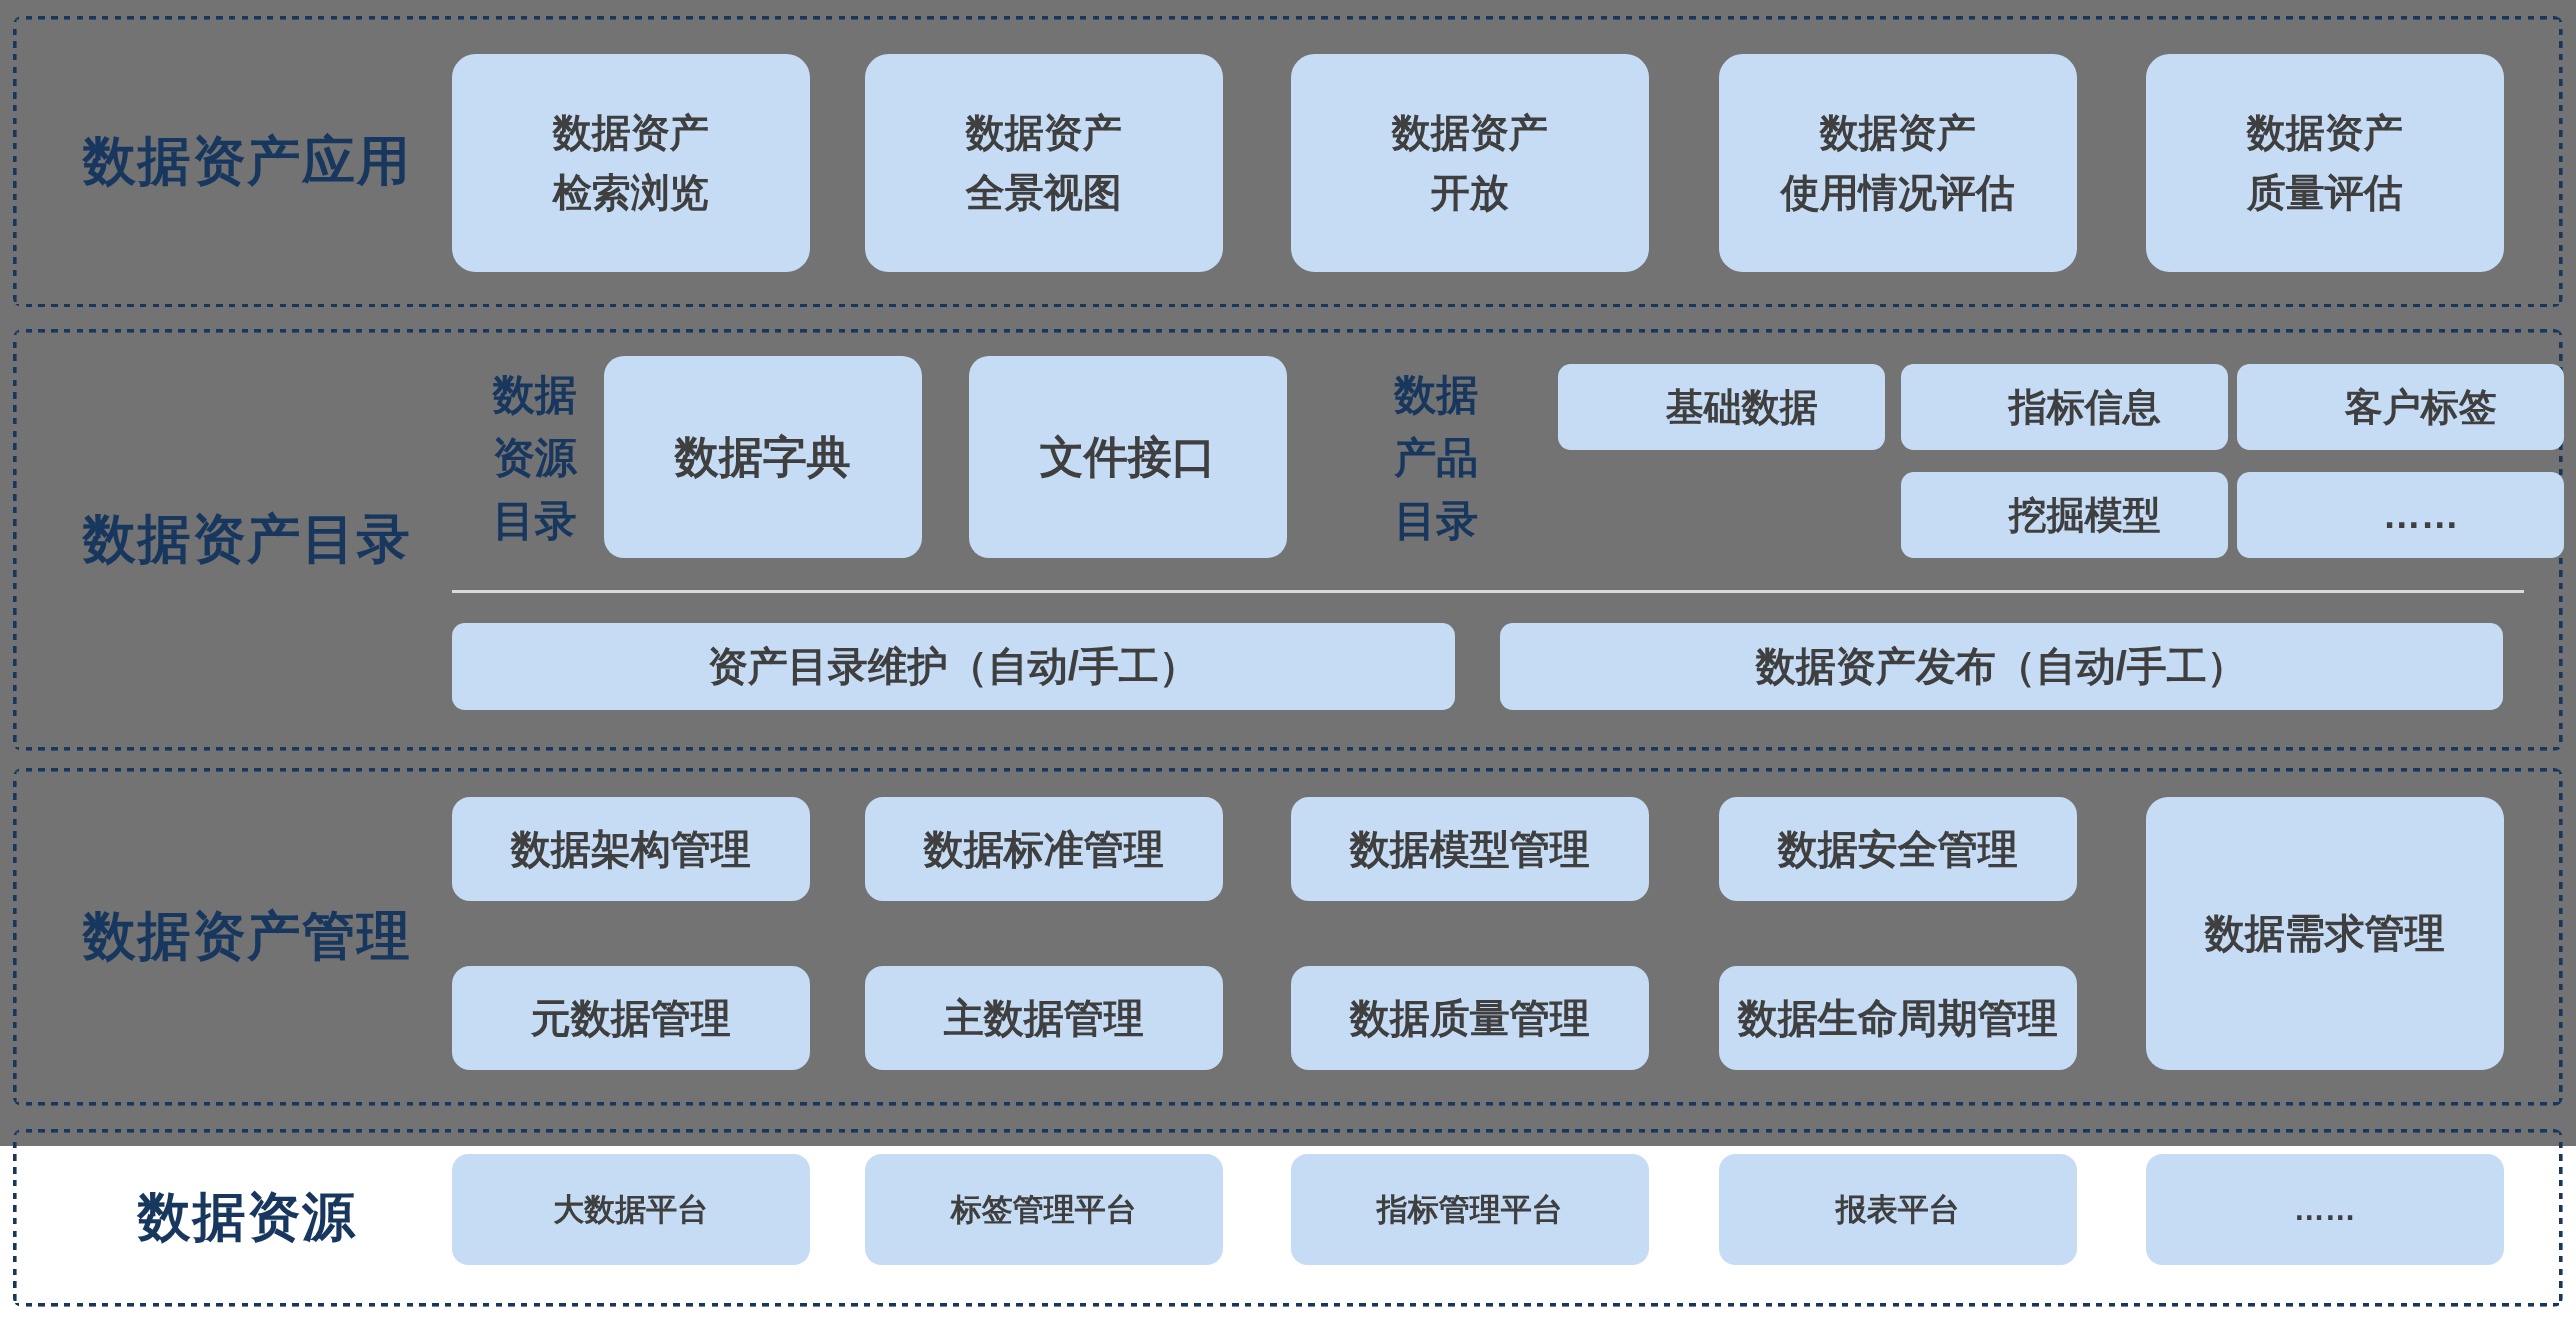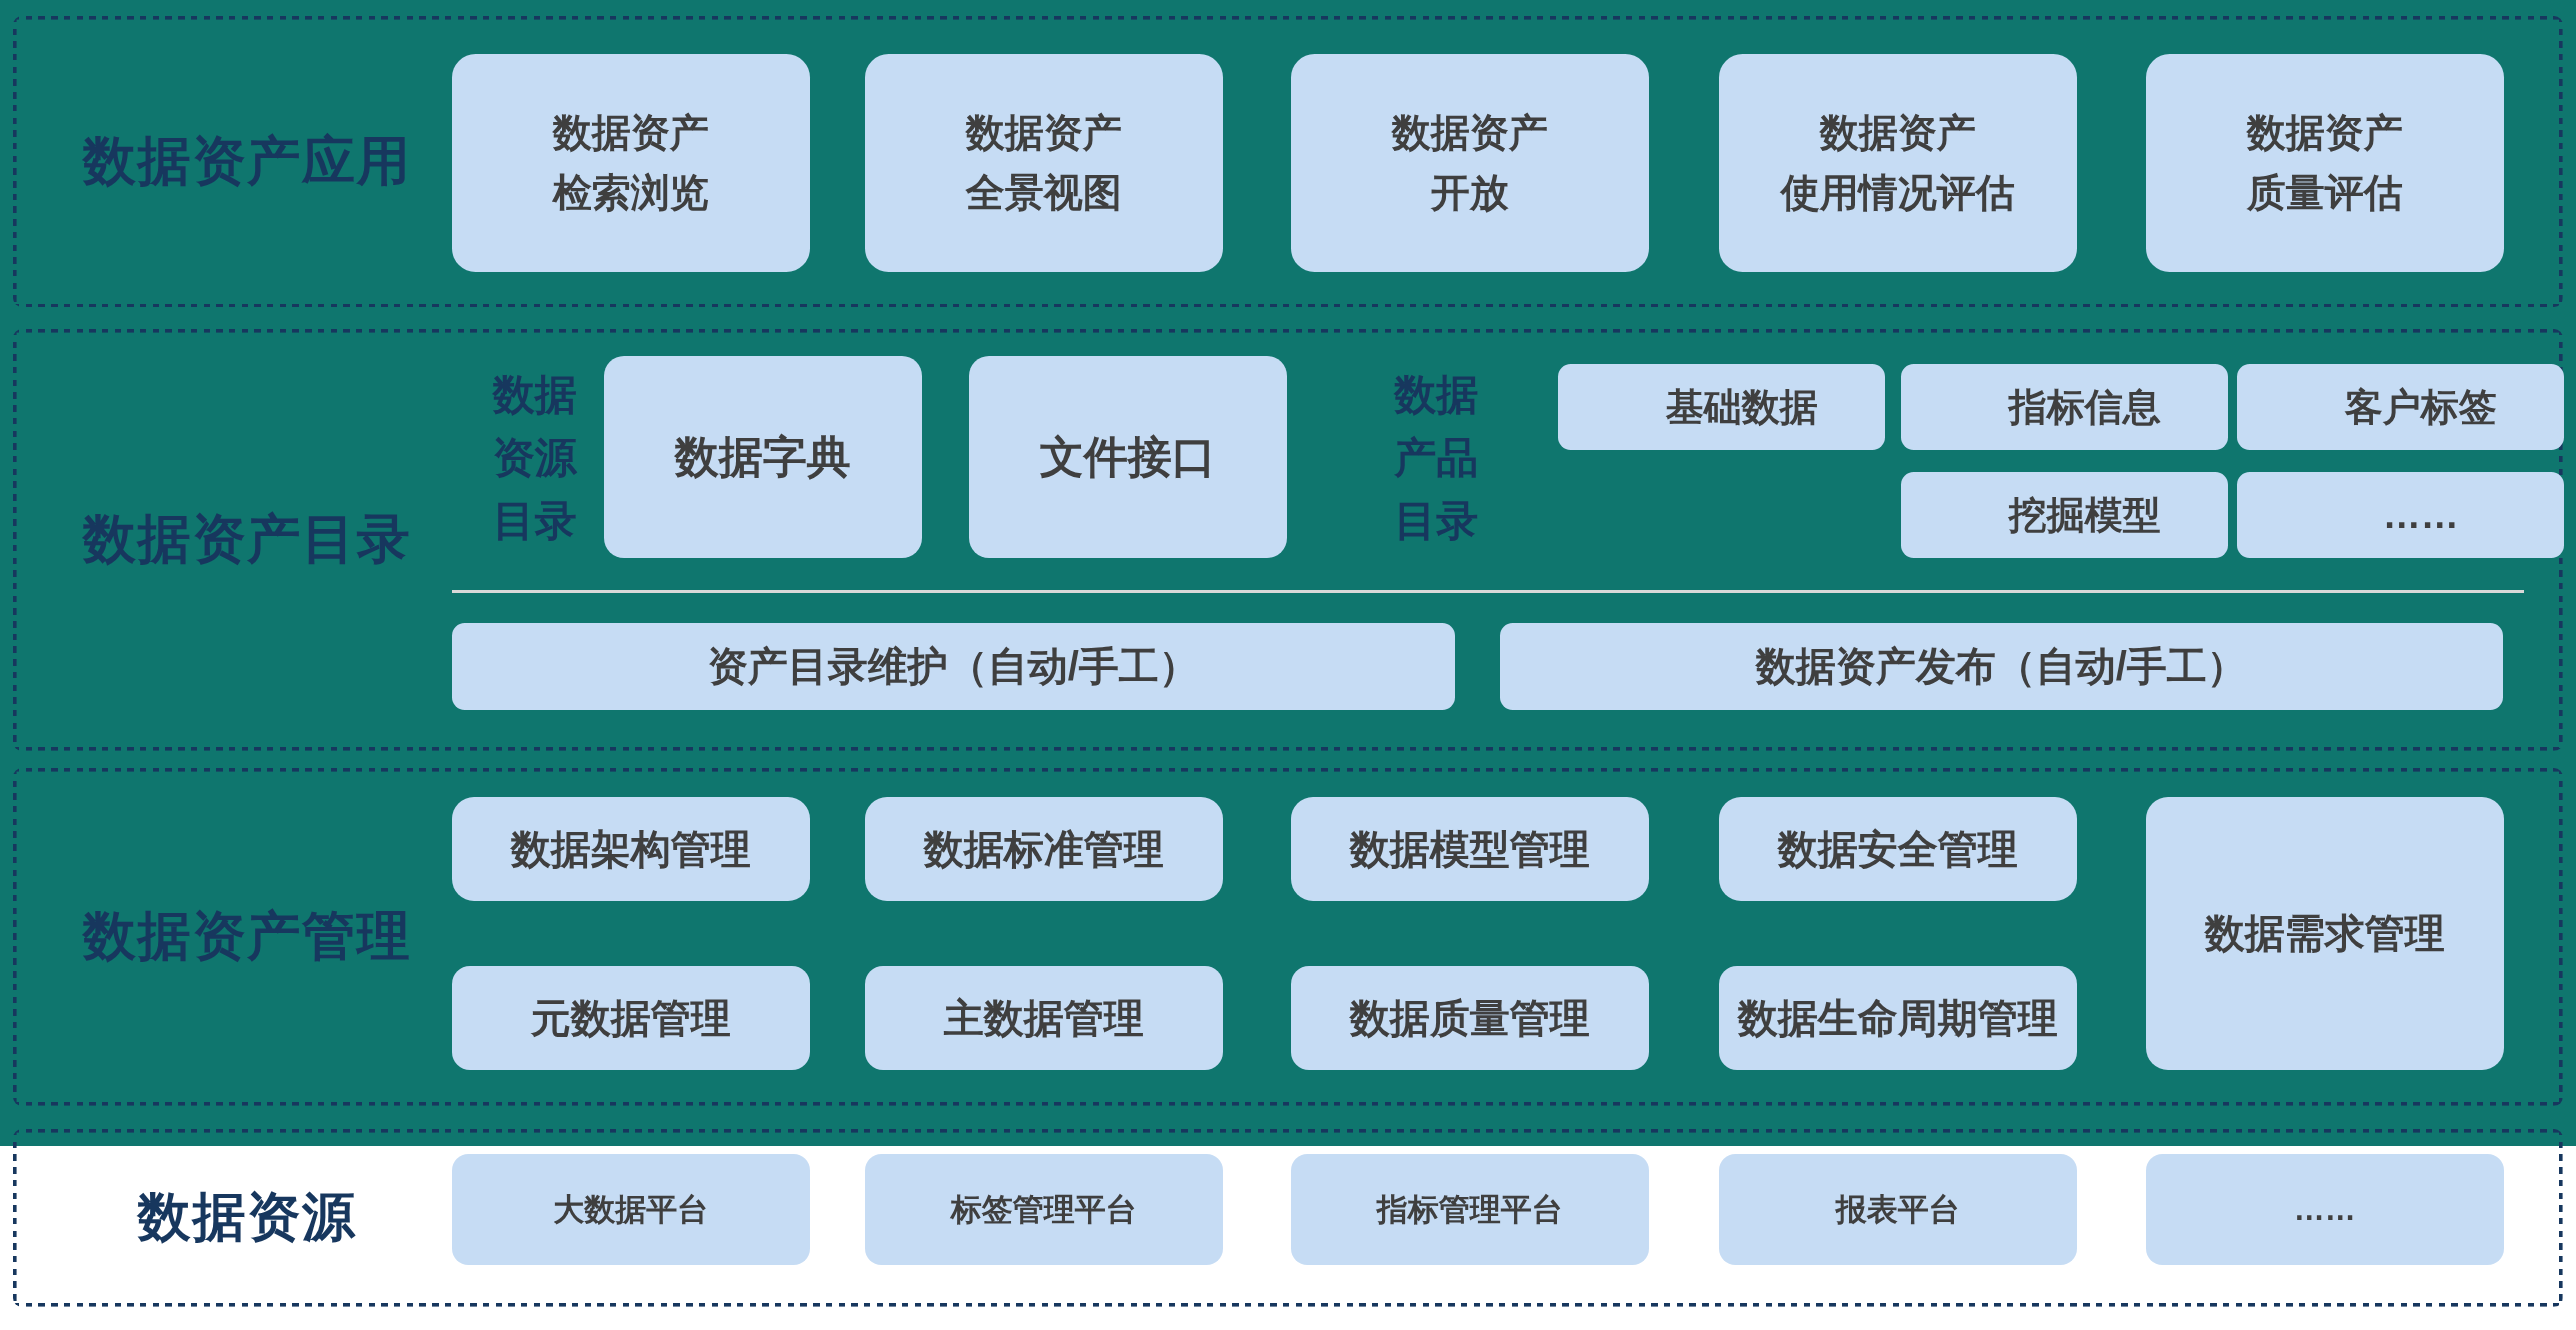--- a/index.html
+++ b/index.html
@@ -13,7 +13,7 @@
     width:2576px;height:1330px;overflow:hidden;
     font-family:"Liberation Sans","DejaVu Sans",sans-serif;
   }
-  .page{position:relative;width:2576px;height:1146px;background:#0f766e;}
+  .page{position:relative;width:2576px;height:1146px;background:#737373;}
 
   
   .sect{

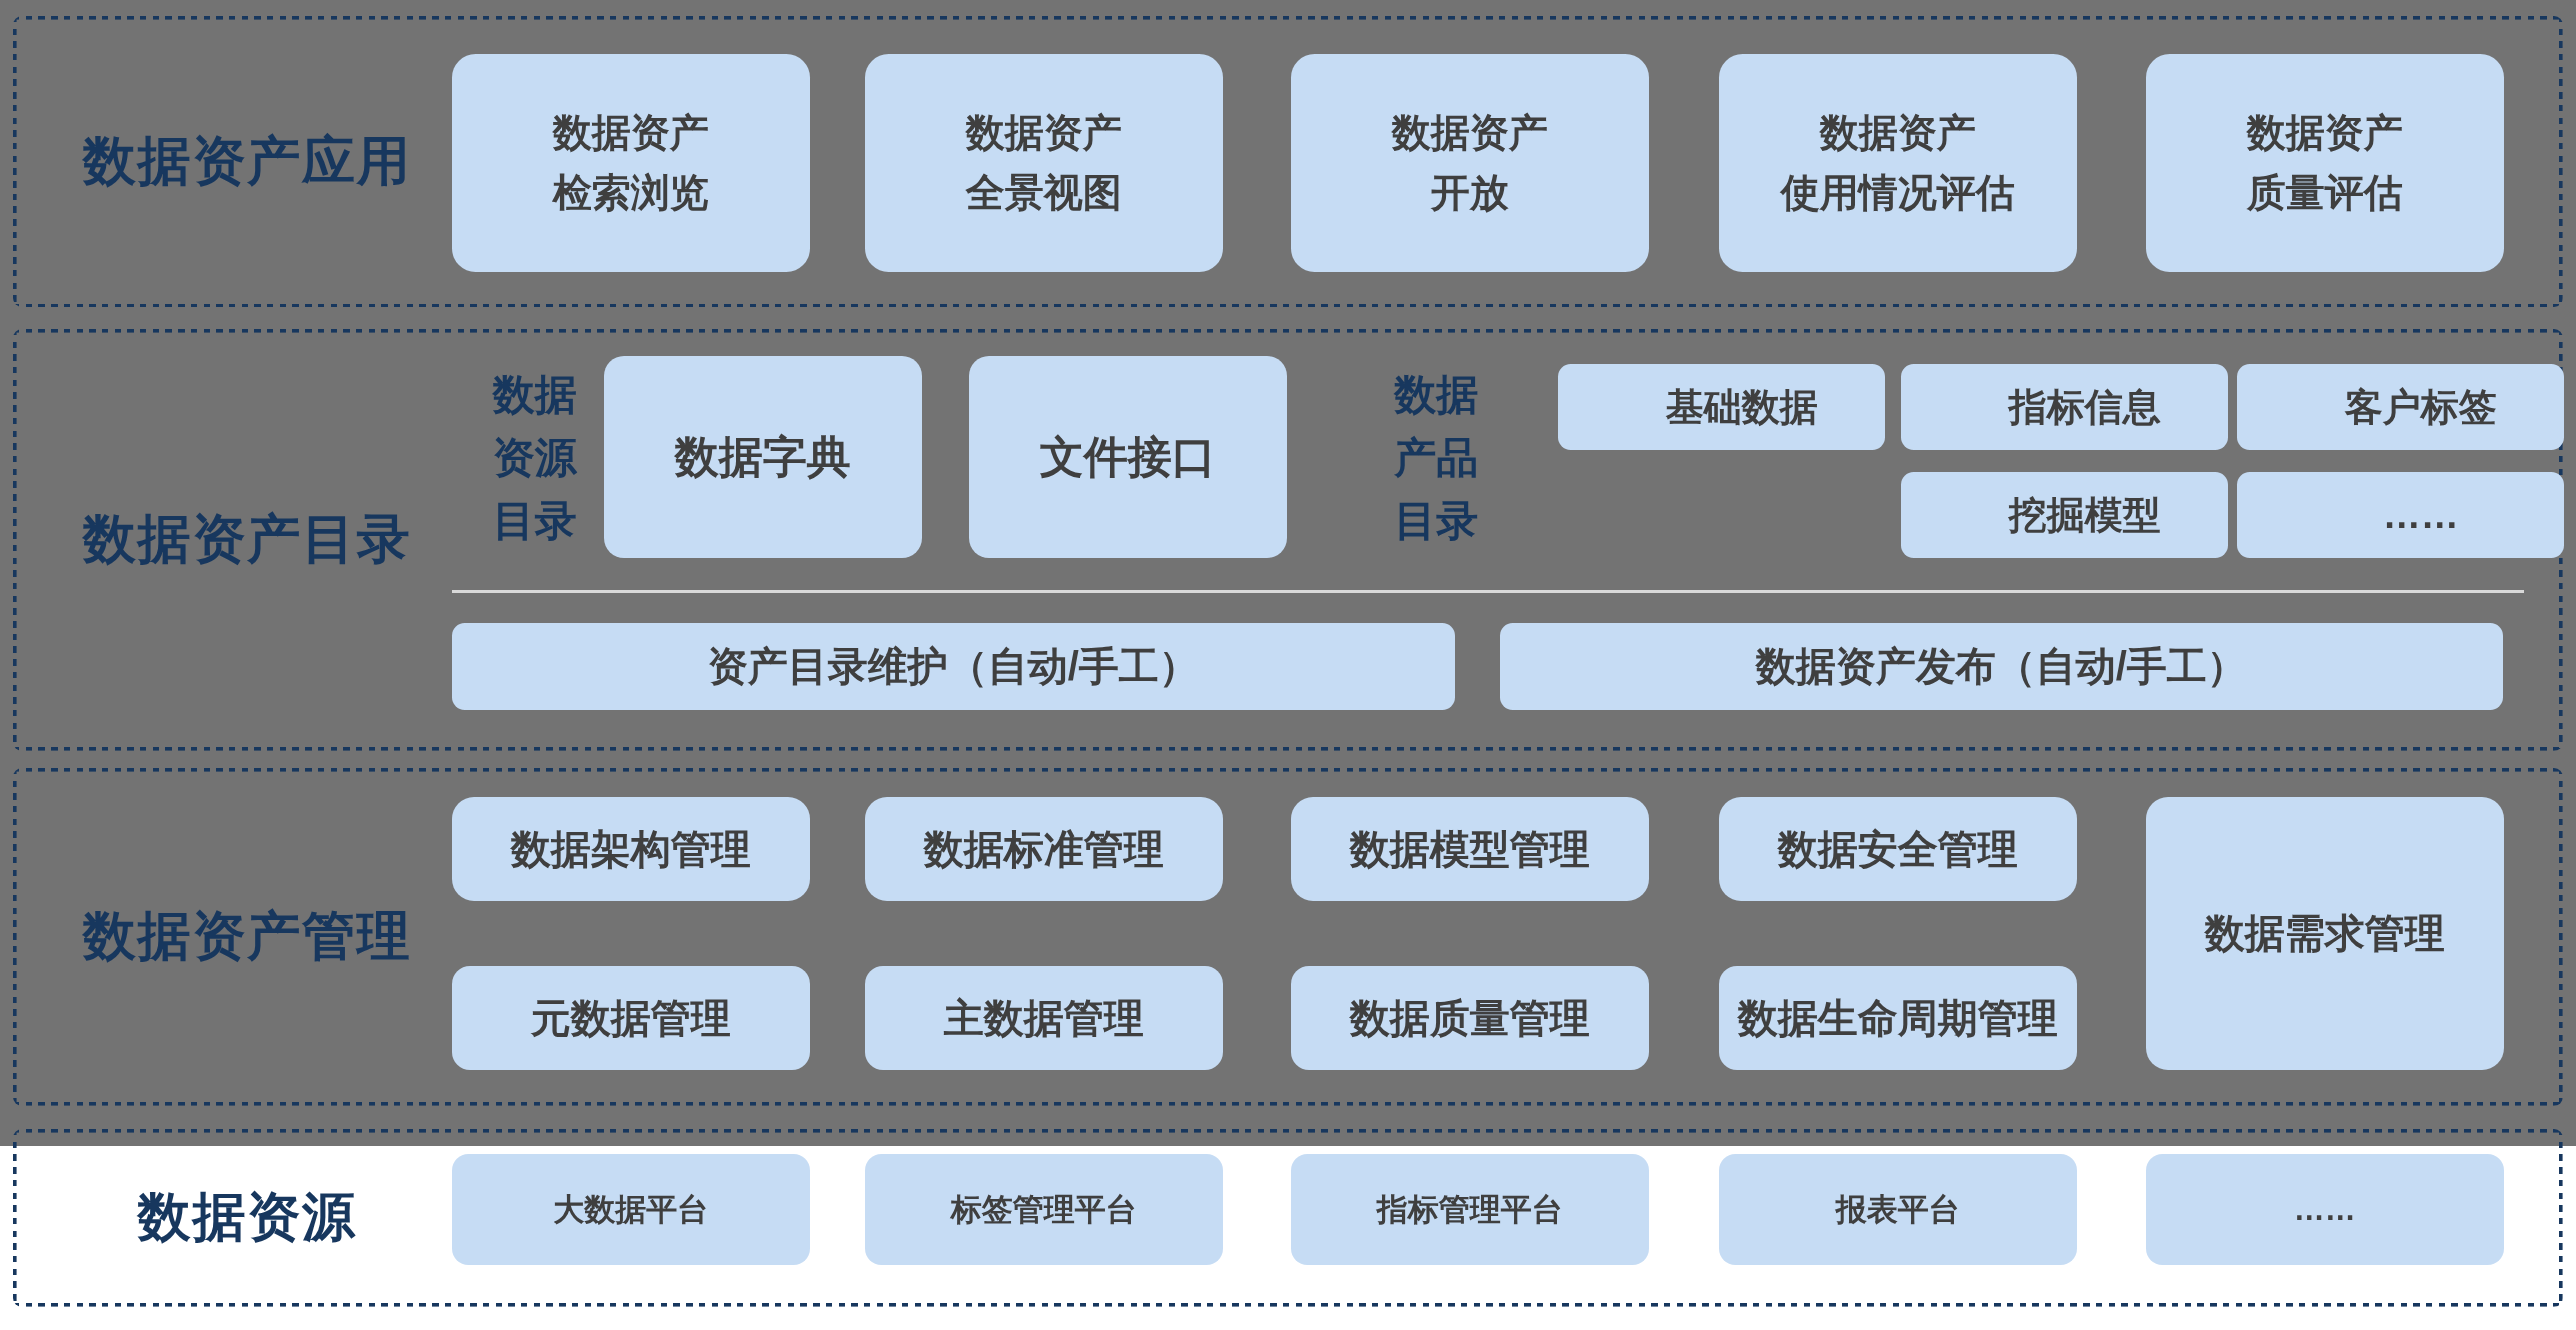--- a/index.html
+++ b/index.html
@@ -68,7 +68,7 @@
 
   
   .box-m{width:358px;height:104px;border-radius:18px;font-size:40px;}
-  .mr1{top:29px;border-radius:22px;} .mr2{top:198px;}
+  .mr1{top:29px;} .mr2{top:198px;}
   .box-tall{left:2133px;top:29px;width:358px;height:273px;border-radius:22px;font-size:40px;}
 
   

